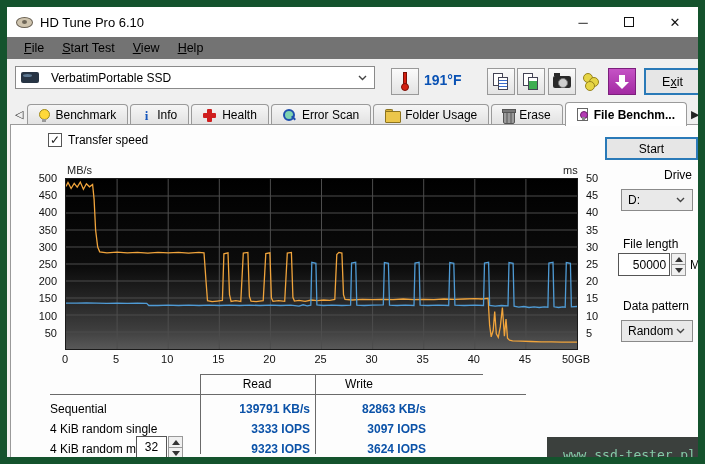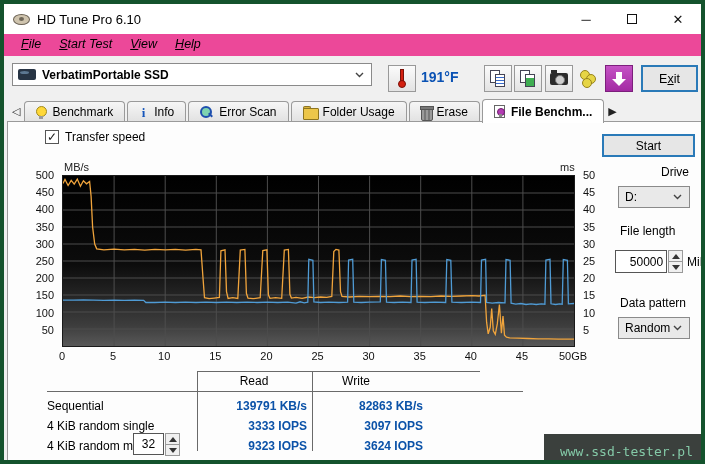--- a/index.html
+++ b/index.html
@@ -6,7 +6,7 @@
   html,body { width:705px; height:464px; }
   body { font-family: "Liberation Sans", sans-serif; font-size:12px; color:#000; }
   .window { position:relative; width:705px; height:464px; background:#f0f0f0;
-            border:4px solid #14532d; overflow:hidden; }
+            border:7px solid #14532d; overflow:hidden; }
 
   
   .titlebar { position:absolute; left:0; top:0; width:100%; height:30px; background:#fff;

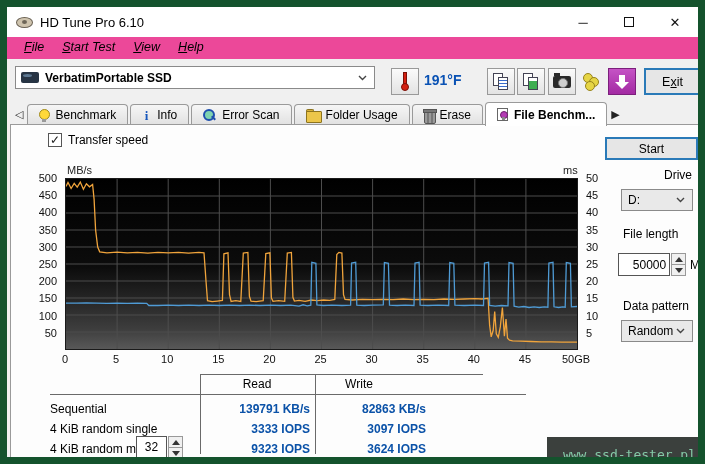--- a/index.html
+++ b/index.html
@@ -23,8 +23,8 @@
   .maxi-glyph { width:10px; height:10px; border:1px solid #111; }
 
   
-  .menubar { position:absolute; left:0; top:30px; width:100%; height:22px; background:#ec4899;
-             display:flex; padding-left:8px;font-style:italic; }
+  .menubar { position:absolute; left:0; top:30px; width:100%; height:22px; background:#737373;
+             display:flex; align-items:center; padding-left:8px; }
   .menu-item { display:inline-block; padding:3px 9px; font-size:12.5px; }
   .menu-item::first-letter { text-decoration:underline; }
 

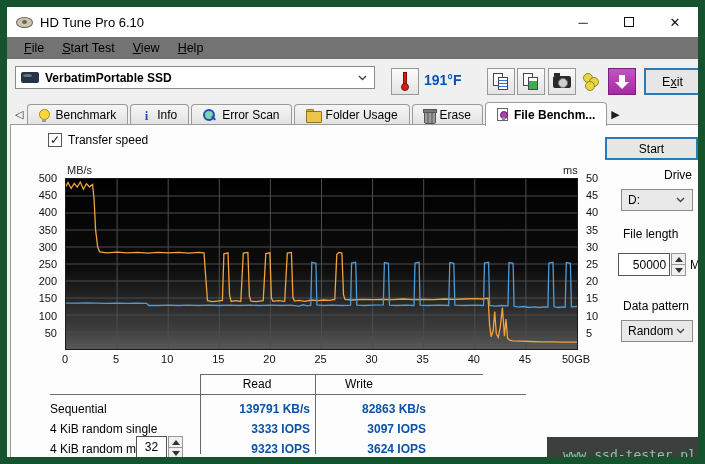--- a/index.html
+++ b/index.html
@@ -36,7 +36,7 @@
   .drive-icon { width:18px; height:11px; background:#273444; border-radius:2px; position:relative; }
   .drive-icon::after { content:""; position:absolute; left:2px; top:2px; width:9px; height:3px;
                        border-radius:50%; background:#5d7892; }
-  .combo-label { margin-left:6px;font-weight:bold; }
+  .combo-label { margin-left:12px; }
   .chev { margin-left:auto; margin-right:7px; width:9px; height:6px; }
   .chev svg { display:block; }
   .tool-btn { position:absolute; top:9px; width:28px; height:27px; border:1px solid #999;

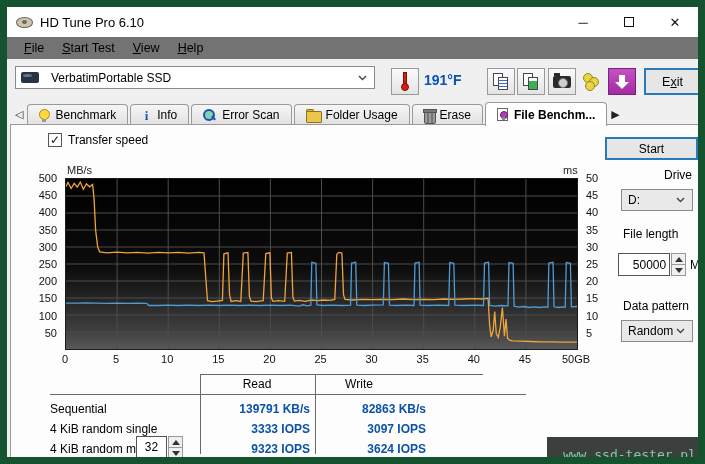--- a/index.html
+++ b/index.html
@@ -268,6 +268,10 @@
       <span>Info</span>
     </div>
     <div class="tab">
+      <span class="ic ic-cross"></span>
+      <span>Health</span>
+    </div>
+    <div class="tab">
       <span class="ic ic-mag"></span>
       <span>Error Scan</span>
     </div>

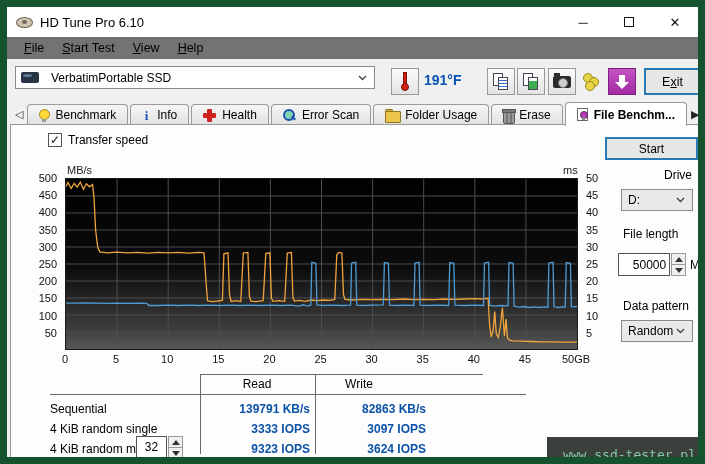--- a/index.html
+++ b/index.html
@@ -374,7 +374,7 @@
           </svg>
       </span>
     </div>
-    <span class="ctl-label" style="left:612px; top:102px;">File length</span>
+    <span class="ctl-label" style="left:612px; top:112px;">File length</span>
     <div class="numbox">
       <span>50000</span>
     </div>

